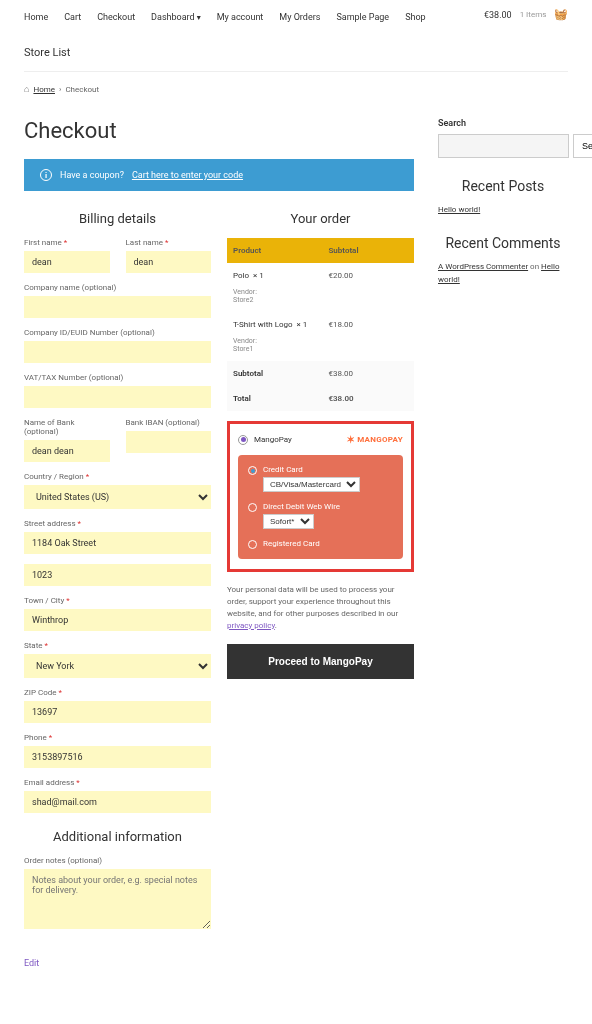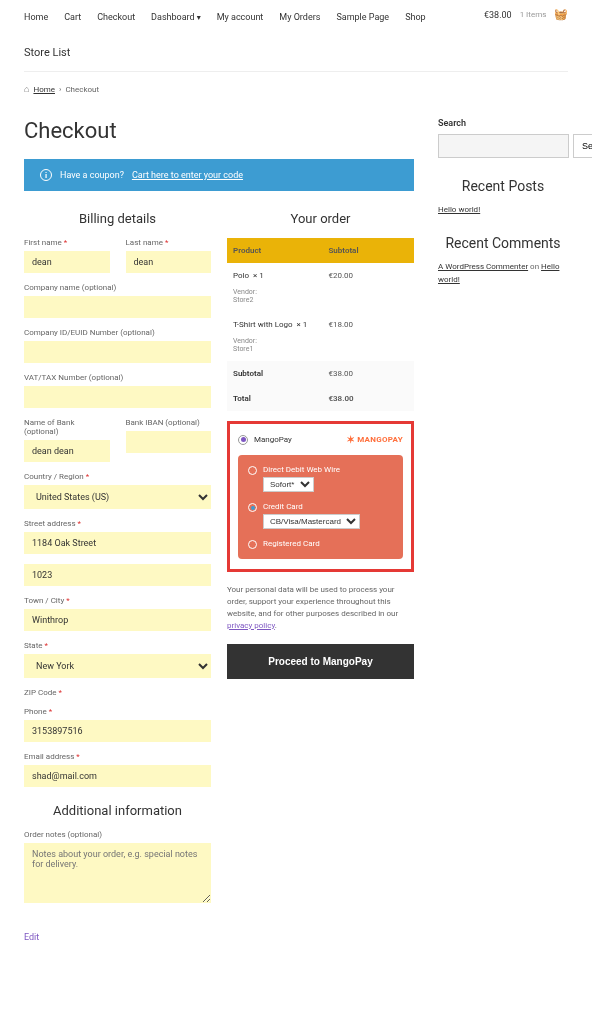--- a/index.html
+++ b/index.html
@@ -232,13 +232,6 @@
             </div>
             <div class="pay-methods">
               <div class="pm">
-                <span class="r"></span>
-                <div>
-                  <div>Direct Debit Web Wire</div>
-                  <select><option>Sofort*</option></select>
-                </div>
-              </div>
-              <div class="pm">
                 <span class="r sel"></span>
                 <div>
                   <div>Credit Card</div>
@@ -247,6 +240,13 @@
               </div>
               <div class="pm">
                 <span class="r"></span>
+                <div>
+                  <div>Direct Debit Web Wire</div>
+                  <select><option>Sofort*</option></select>
+                </div>
+              </div>
+              <div class="pm">
+                <span class="r"></span>
                 <div>Registered Card</div>
               </div>
             </div>

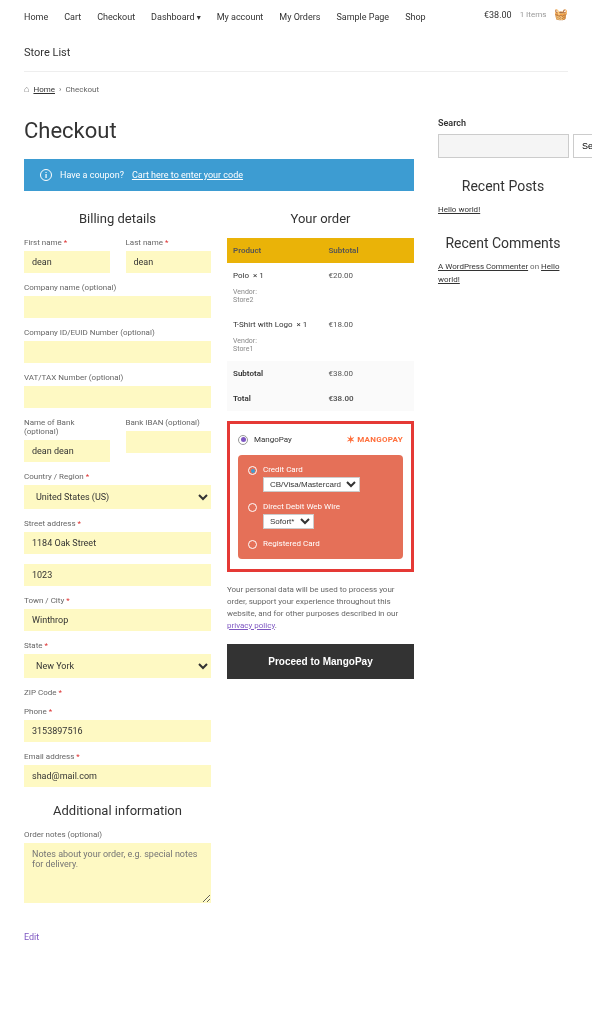--- a/index.html
+++ b/index.html
@@ -171,6 +171,7 @@
           </div>
           <div class="field">
             <label><span>ZIP Code</span> <span class="req">*</span></label>
+            <input value="13697" style="">
           </div>
           <div class="field">
             <label><span>Phone</span> <span class="req">*</span></label>

